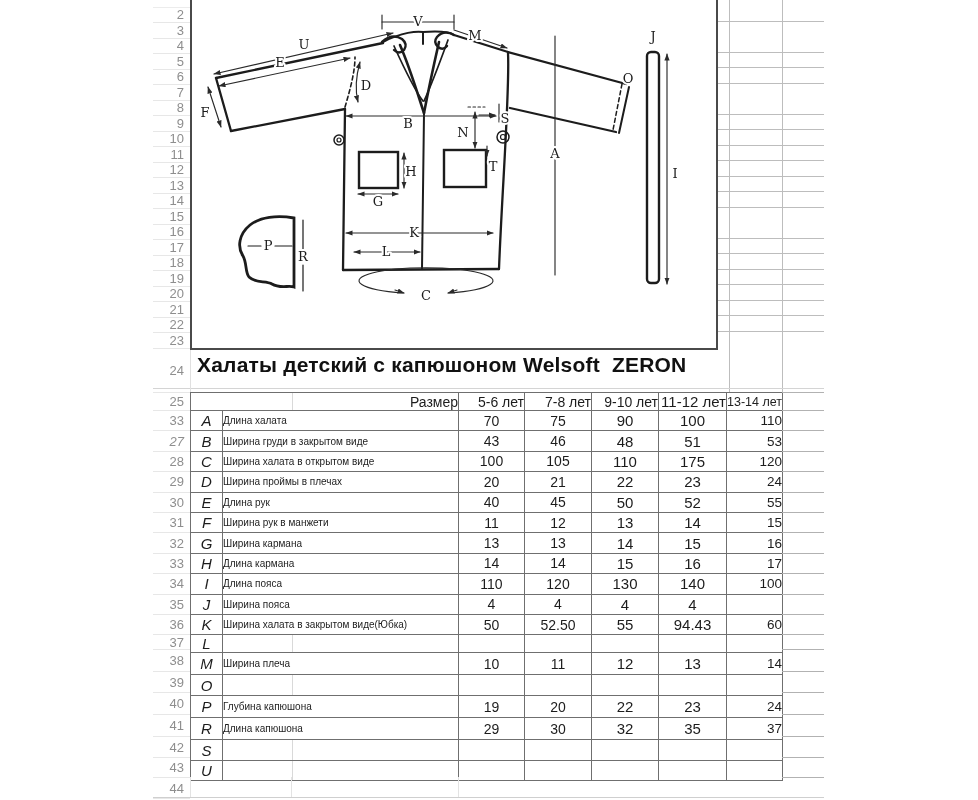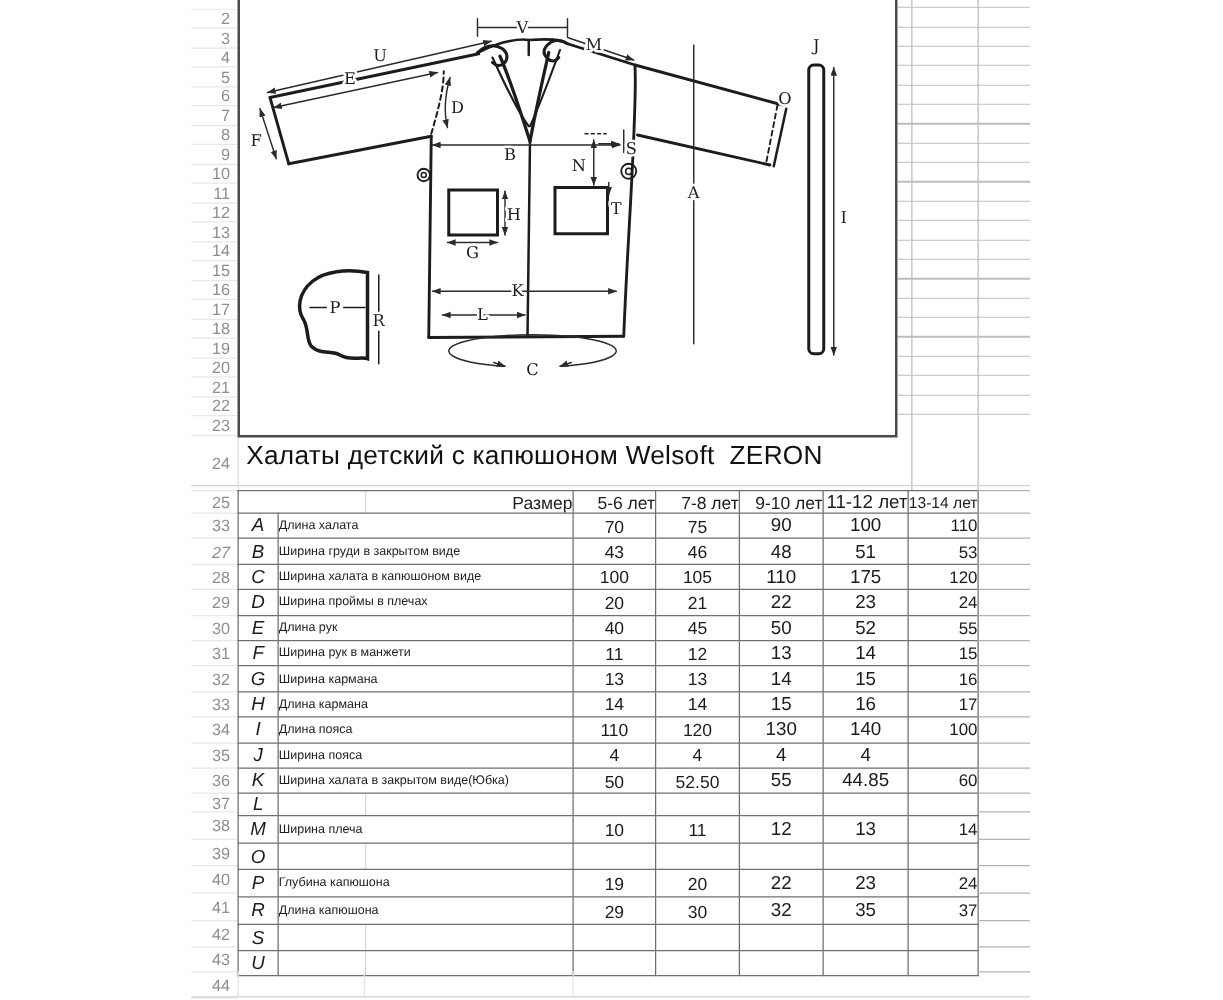--- a/index.html
+++ b/index.html
@@ -21,7 +21,7 @@
   .dlbl{font:13px "DejaVu Serif",serif;fill:#1b1b1b;text-anchor:middle;
         paint-order:stroke;stroke:#ffffff;stroke-width:4px;stroke-linejoin:round;}
   
-  #title{position:absolute;left:197px;top:353px;font-size:21px;font-weight:normal;color:#111;
+  #title{position:absolute;left:197px;top:353px;font-size:21px;font-weight:bold;color:#111;
          white-space:pre;letter-spacing:.2px;}
   
   #tbl{position:absolute;left:190px;top:392px;border-collapse:collapse;table-layout:fixed;

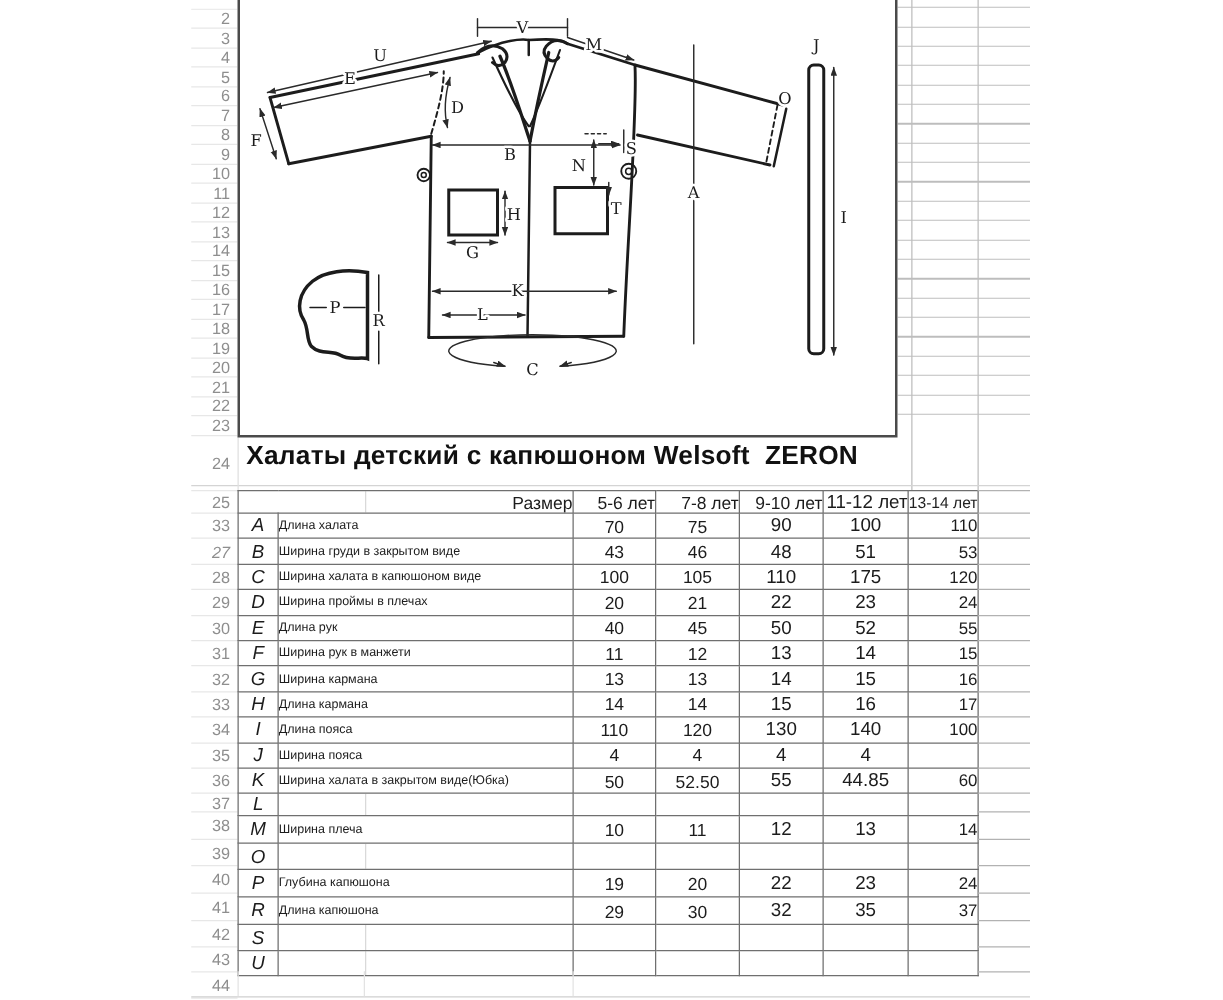--- a/index.html
+++ b/index.html
@@ -256,7 +256,7 @@
         </tr>
         <tr style="height: 20.4px;">
           <td class="letter">C</td>
-          <td class="pname">Ширина халата в капюшоном виде</td>
+          <td class="pname">Ширина халата в открытом виде</td>
           <td class="c1">100</td>
           <td class="c2">105</td>
           <td class="c3">110</td>

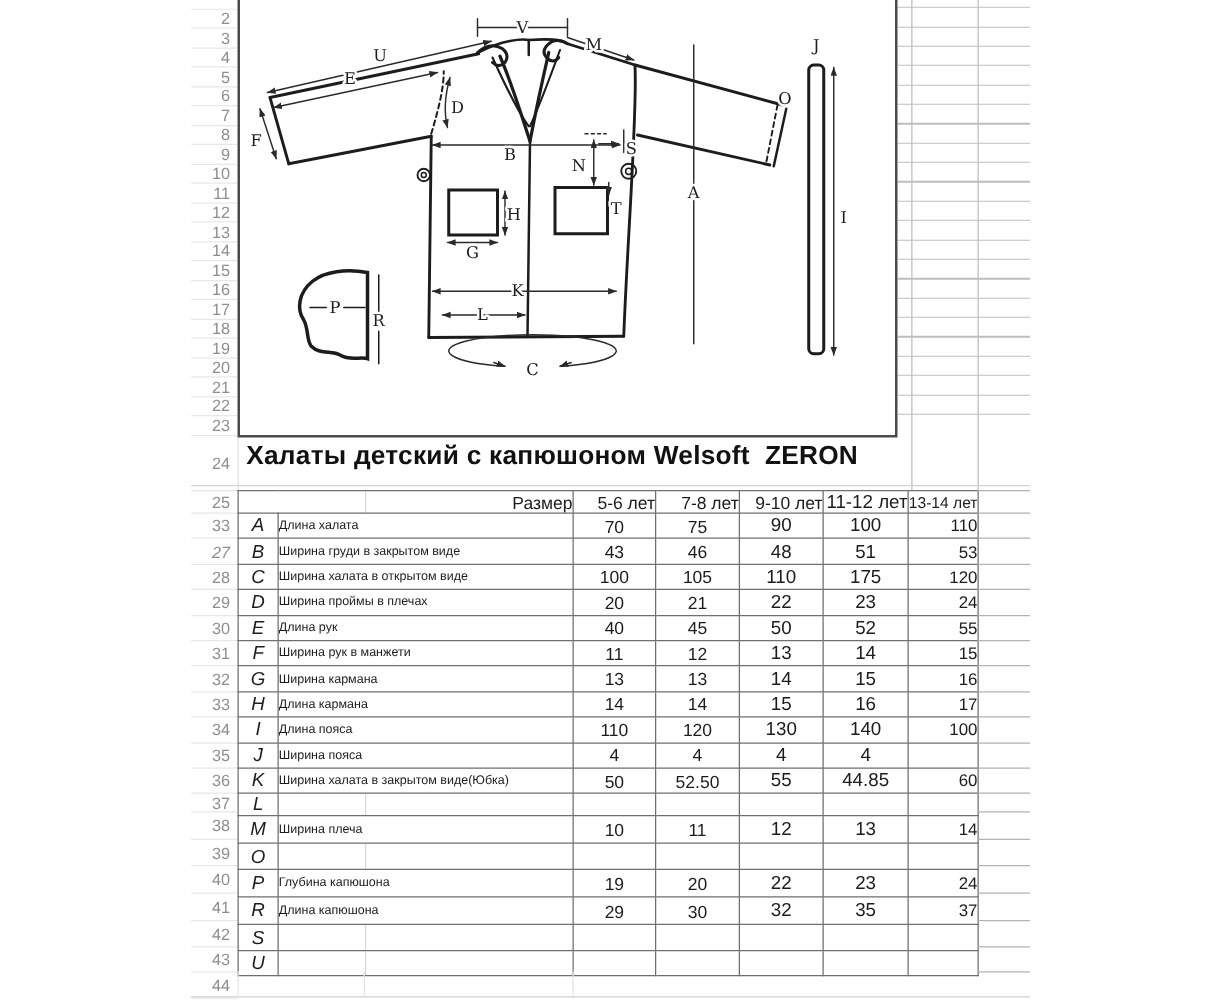--- a/index.html
+++ b/index.html
@@ -332,7 +332,7 @@
           <td class="c1">50</td>
           <td class="c2">52.50</td>
           <td class="c3">55</td>
-          <td class="c4">44.85</td>
+          <td class="c4">94.43</td>
           <td class="c5">60</td>
         </tr>
         <tr style="height: 15px;">

